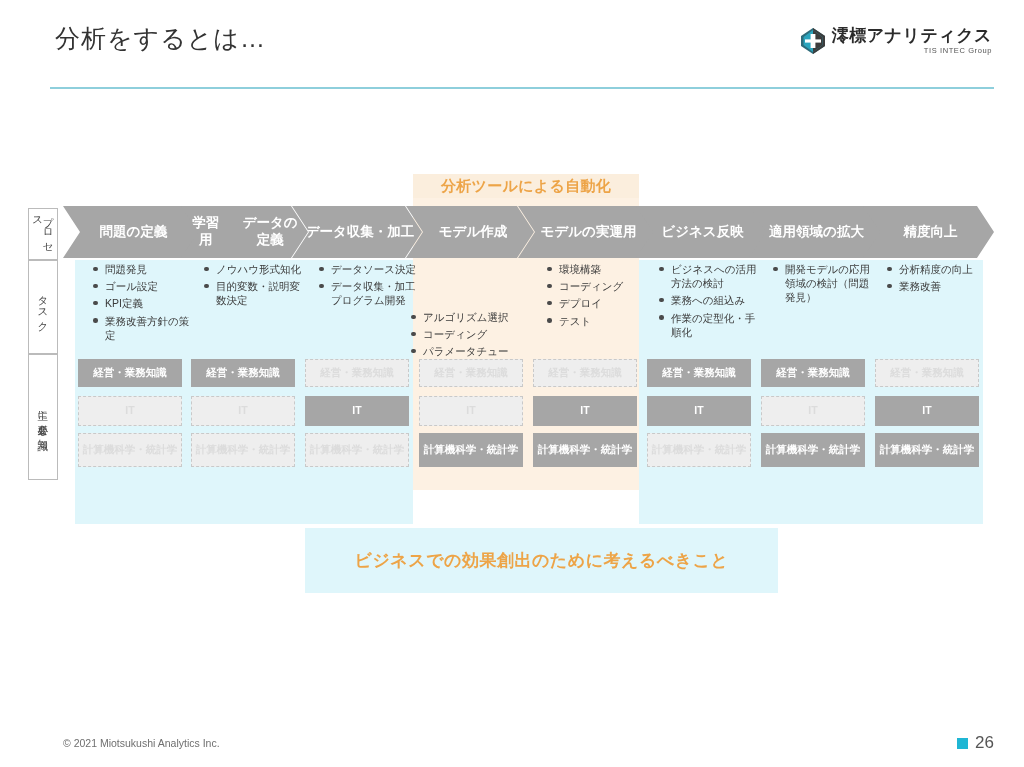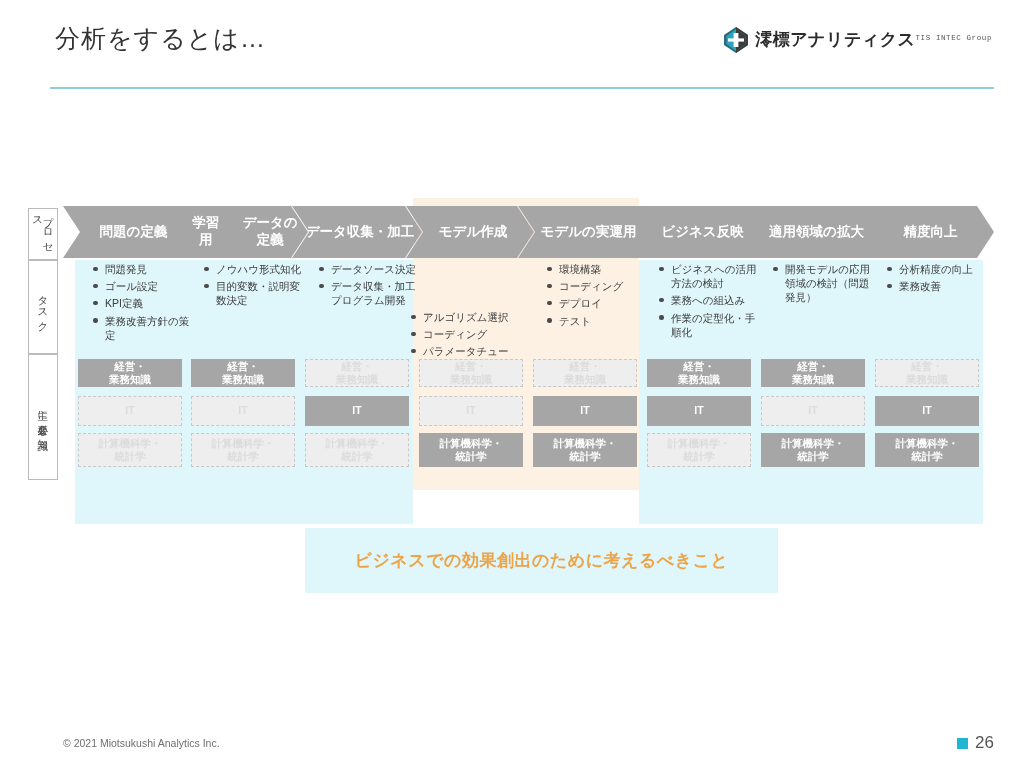--- a/index.html
+++ b/index.html
@@ -18,7 +18,7 @@
     display:flex;align-items:center;gap:7px;
   }
   #brand-mark{width:24px;height:26px;flex:0 0 auto;}
-  #brand-text{display:flex;flex-direction:row;line-height:1;font-family:Liberation Mono, monospace;}
+  #brand-text{display:flex;flex-direction:column;line-height:1;}
   #brand-name{font-size:17px;color:#2b2b2b;font-weight:bold;letter-spacing:0.5px;white-space:nowrap;}
   #brand-sub{font-size:7.5px;color:#555;letter-spacing:0.6px;margin-top:3px;white-space:nowrap;text-align:right;}
   #title-rule{

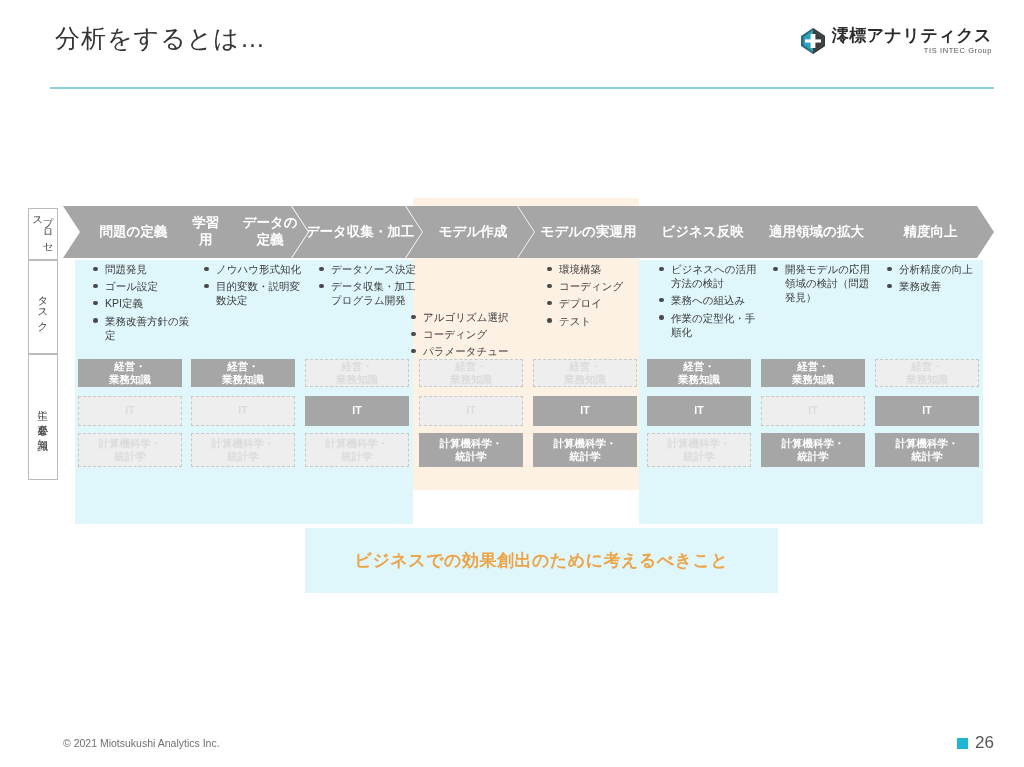--- a/index.html
+++ b/index.html
@@ -137,6 +137,7 @@
   <div class="bg-white" style="left:413px;top:490px;width:226px;height:34px;"></div>
   <div class="bg-cyan" style="left:639px;top:260px;width:344px;height:264px;"></div>
 
+  <div id="automation-banner">分析ツールによる自動化</div>
 
   <div class="vlabel" id="vlabel-process">
       <span>プロセス</span>

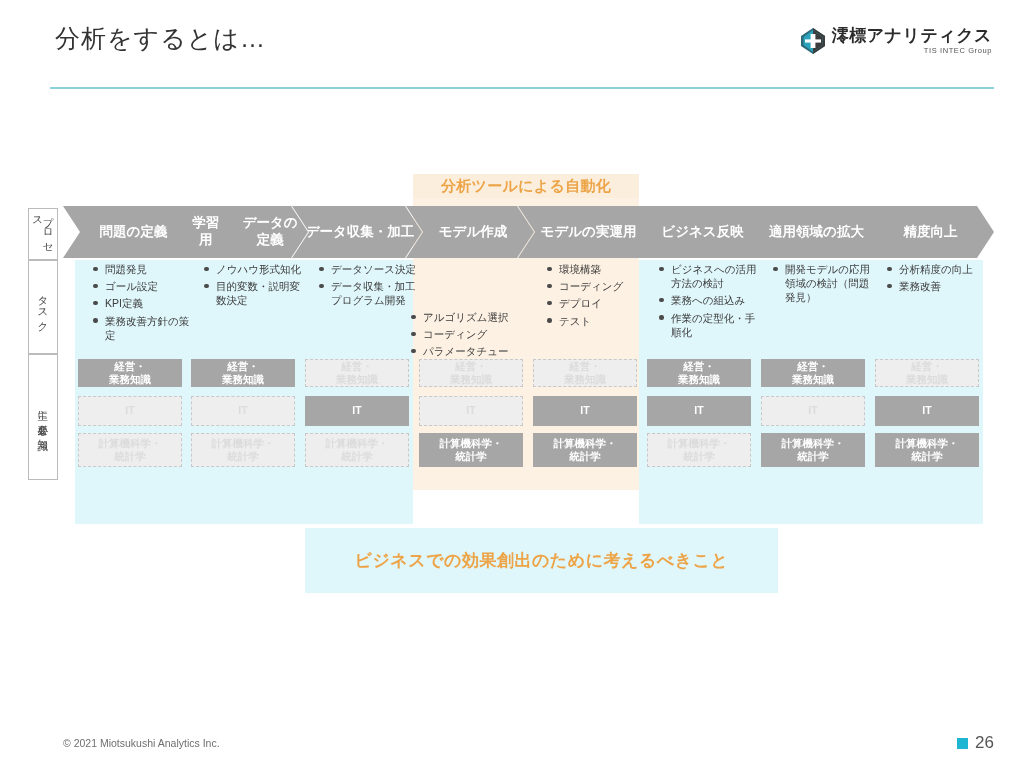--- a/index.html
+++ b/index.html
@@ -85,7 +85,7 @@
   .kbox{
     position:absolute;box-sizing:border-box;
     display:flex;align-items:center;justify-content:center;text-align:center;
-    font-size:10.5px;font-weight:bold;line-height:1.25;flex-direction:column;
+    font-size:10.5px;font-weight:bold;line-height:1.25;
   }
   .kbox.on{background:#a6a6a6;color:#ffffff;border:1px solid #a6a6a6;}
   .kbox.off{background:#eeeeee;color:#dcdcdc;border:1.2px dashed #c9c9c9;}

